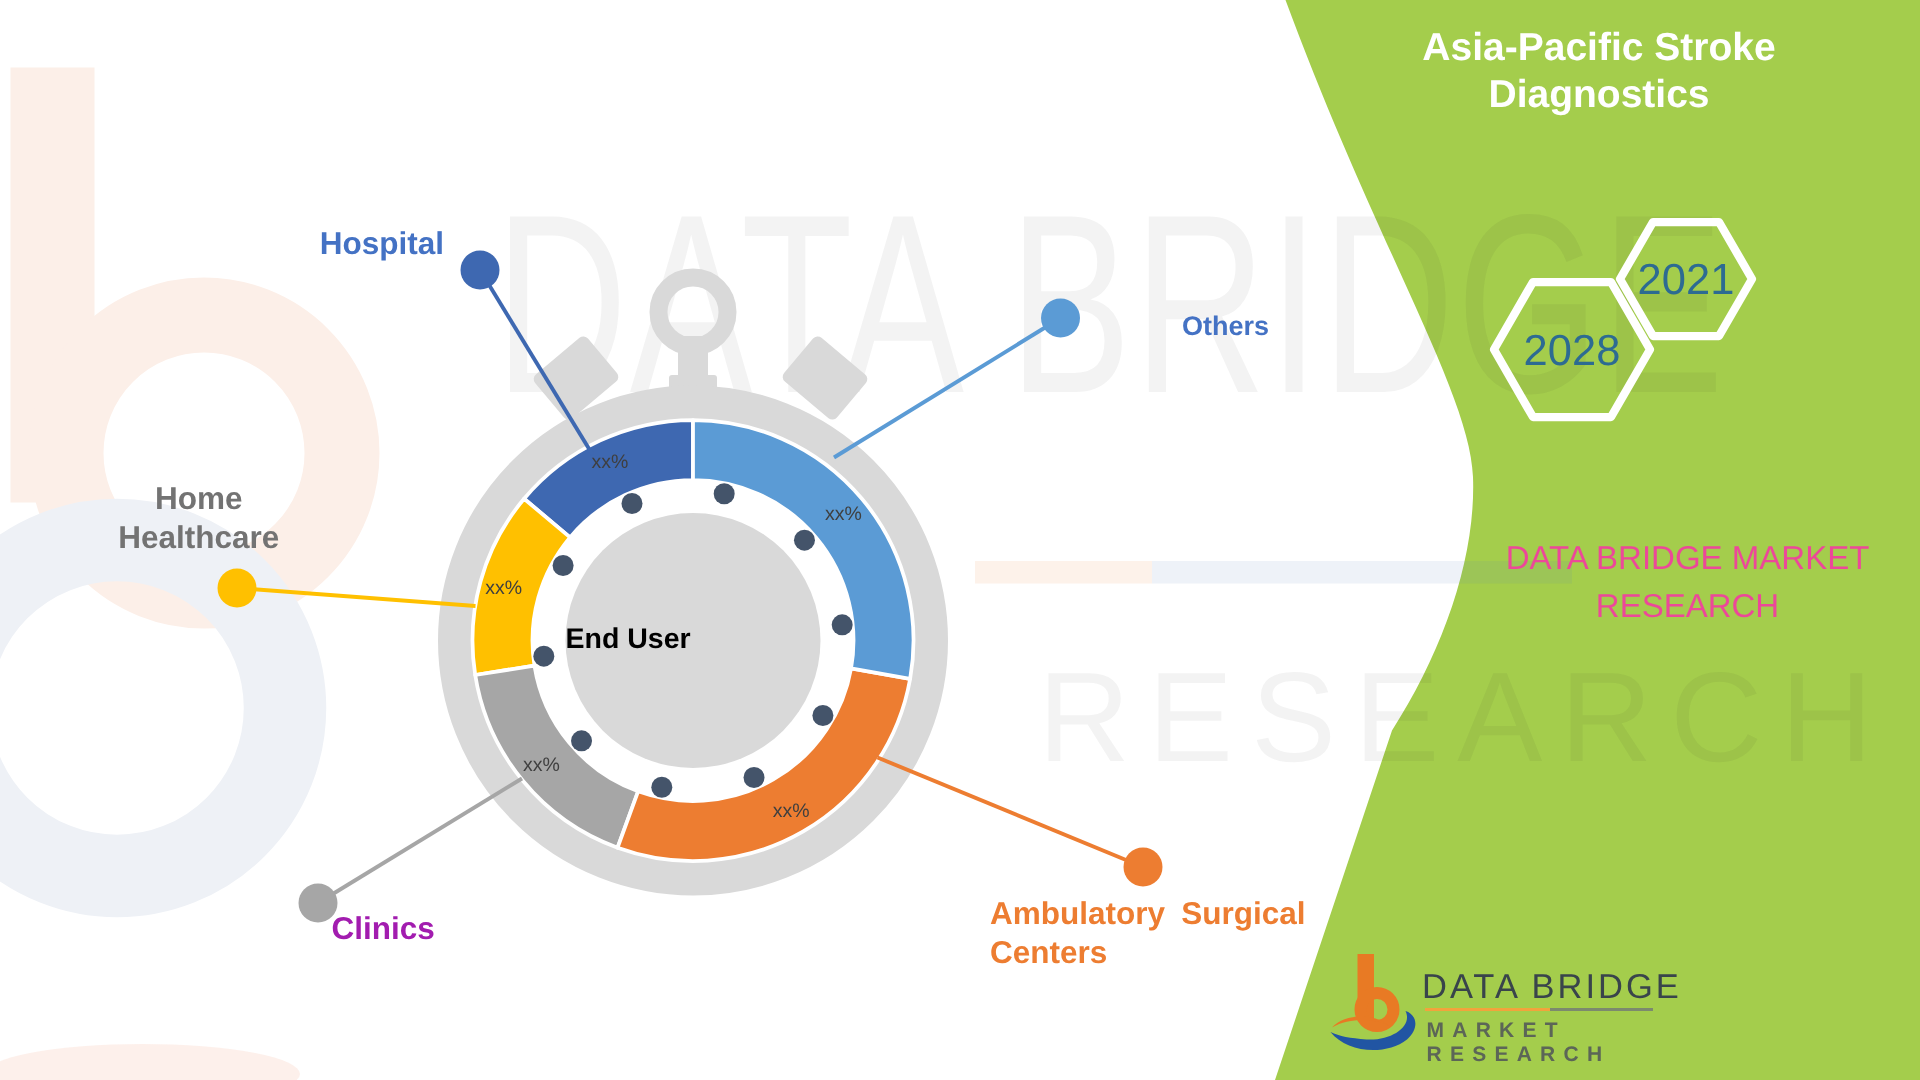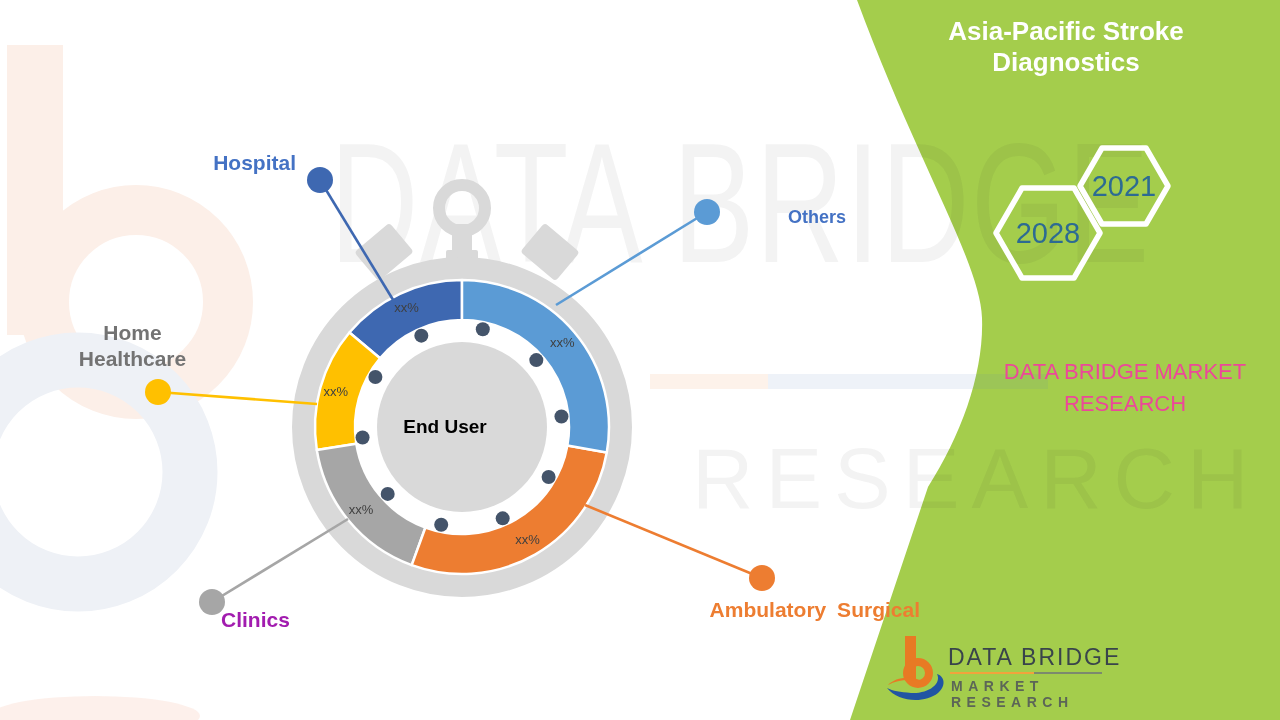--- a/index.html
+++ b/index.html
@@ -29,7 +29,7 @@
   
   .main-title{left:132px;top:52px;width:630px;z-index:4;text-align:center;color:#1f3864;
               font-size:22px;font-weight:bold;line-height:33px;}
-  .center-label{left:377px;top:416px;width:136px;z-index:4;text-align:center;color:#000;
+  .center-label{left:377px;top:416px;width:136px;z-index:4;color:#000;
                 font-size:19px;font-weight:bold;}
   .seg-label{z-index:4;font-size:21px;font-weight:bold;line-height:26px;}
   .lbl-hospital{left:150px;top:150px;width:146px;text-align:right;}

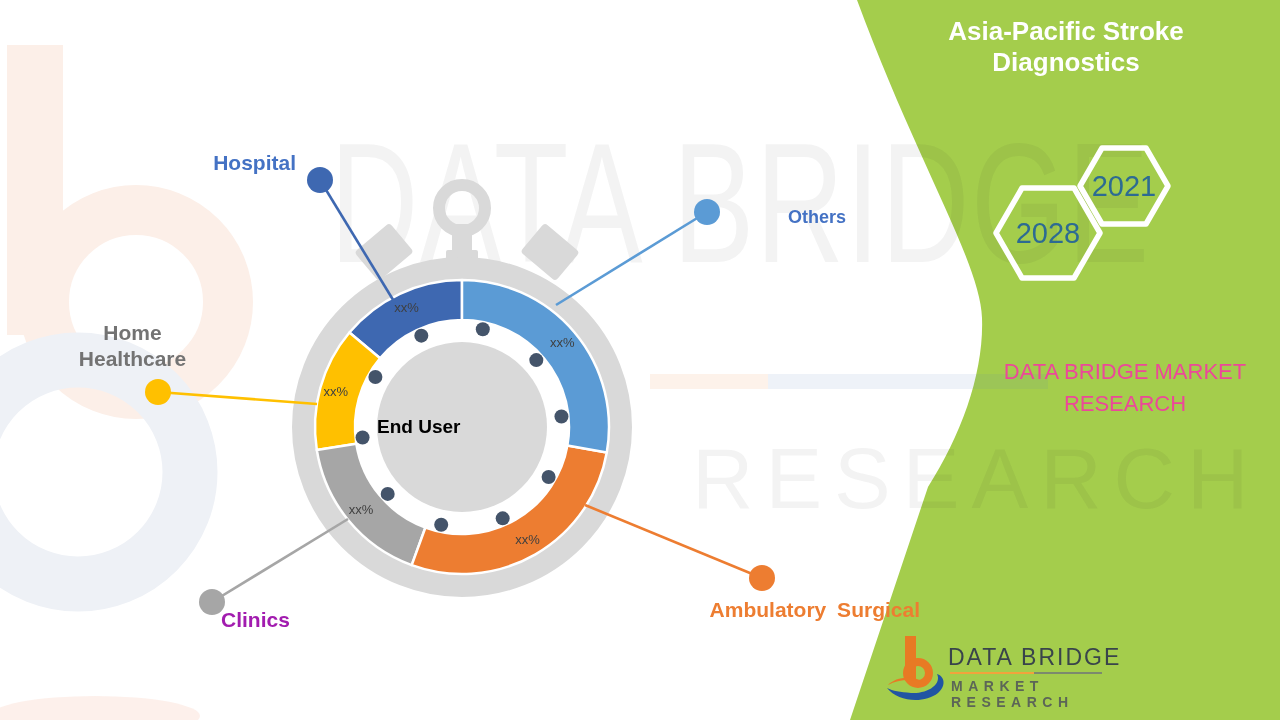--- a/index.html
+++ b/index.html
@@ -36,7 +36,7 @@
   .lbl-others{left:740px;top:204px;width:140px;text-align:left;font-size:18px;margin-left:48px;}
   .lbl-home{left:40px;top:320px;width:185px;text-align:center;}
   .lbl-clinics{left:221px;top:607px;width:130px;text-align:left;}
-  .lbl-asc{left:660px;top:597px;width:260px;text-align:right;word-spacing:5px;}
+  .lbl-asc{left:660px;top:597px;width:260px;text-align:left;word-spacing:5px;}
   .panel-title{left:890px;top:16px;width:352px;z-index:4;text-align:center;color:#fff;
                font-size:26px;font-weight:600;line-height:31px;}
   .panel-brand{left:975px;top:314px;width:300px;z-index:4;text-align:center;color:#ec4899;

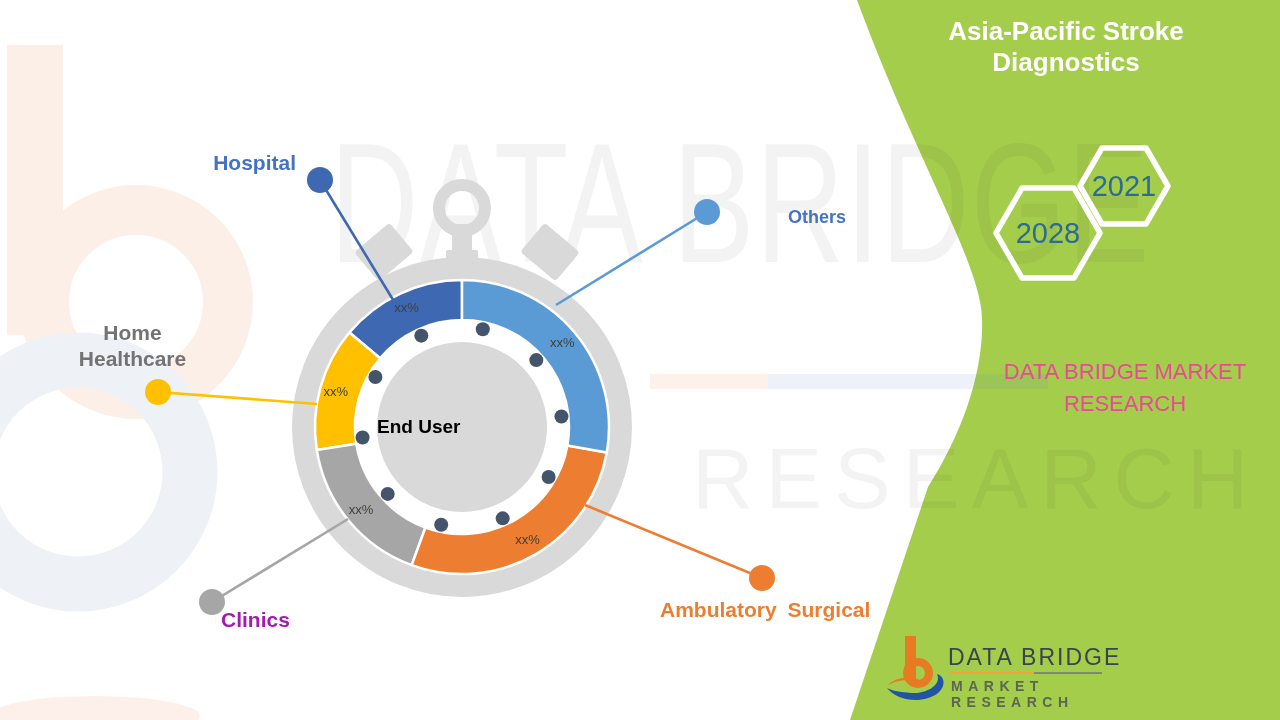--- a/index.html
+++ b/index.html
@@ -140,6 +140,7 @@
   </div>
   <div class="abs seg-label lbl-asc" style="color: rgb(237, 125, 49);">
     <div>Ambulatory Surgical</div>
+    <div>Centers</div>
   </div>
   <div class="abs seg-label lbl-others" style="color: rgb(68, 114, 196);">
     <div>Others</div>

